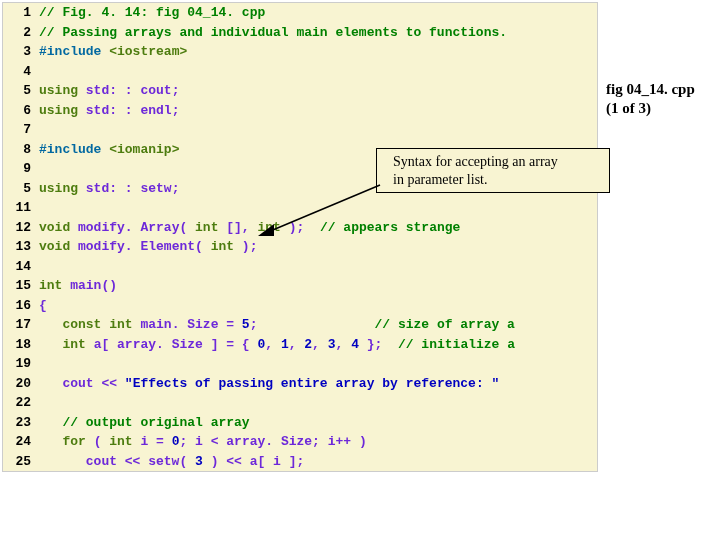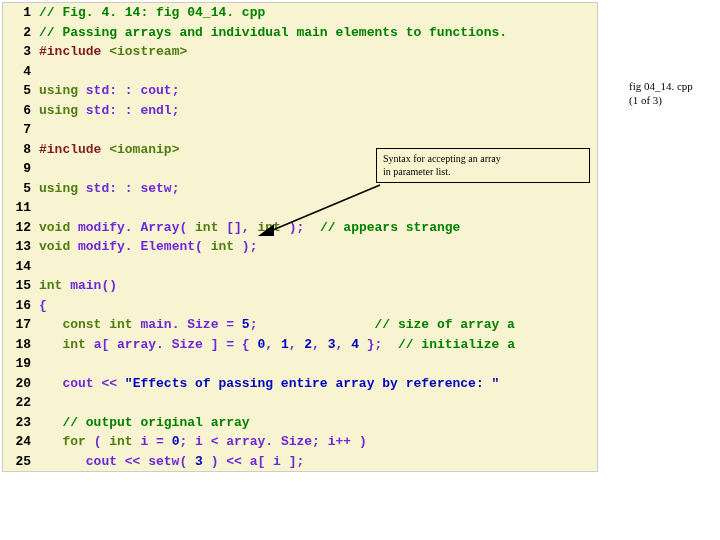--- a/index.html
+++ b/index.html
@@ -41,7 +41,7 @@
     flex: 1;
   }
   .cmt { color: #008000; font-weight: bold; }
-  .pp  { color: #7f1d1d; font-weight: bold; }
+  .pp  { color: #0369a1; font-weight: bold; }
   .kw  { color: #4d7c0f; font-weight: bold; }
   .plain { color: #6d28d9; font-weight: bold; }
   .num { color: #0000c0; font-weight: bold; }

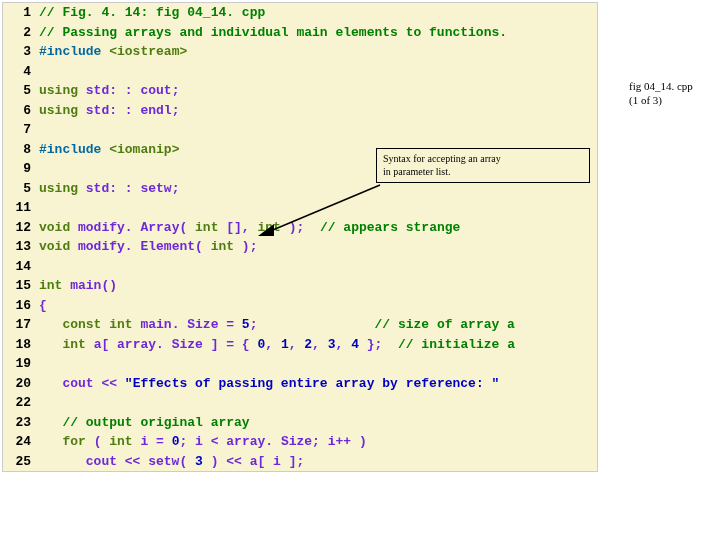--- a/index.html
+++ b/index.html
@@ -52,10 +52,9 @@
     left: 606px;
     top: 80px;
     font-family: "Times New Roman", serif;
-    font-size: 11px;
-    font-weight: normal;
+    font-size: 15px;
+    font-weight: bold;
     line-height: 1.25;
-    margin-left: 23px;
   }
 
   .callout {

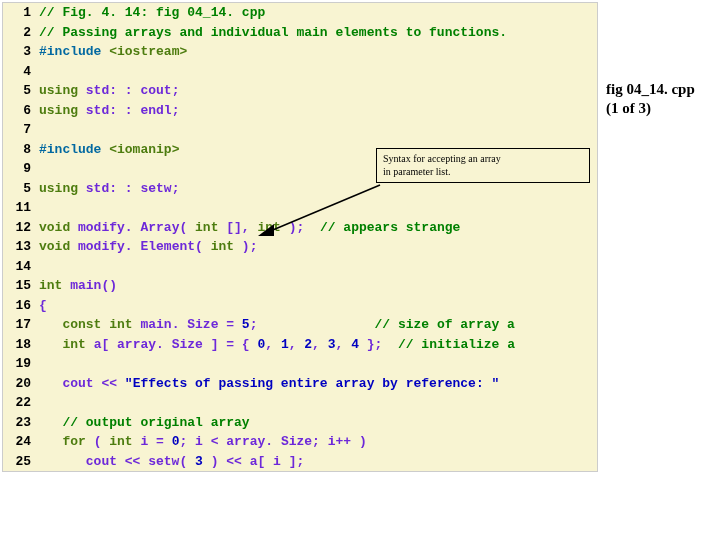--- a/index.html
+++ b/index.html
@@ -64,9 +64,9 @@
     width: 200px;
     border: 1.5px solid #000;
     background: #f8f4d2;
-    padding: 4px 6px;
+    padding: 4px 16px;
     font-family: "Times New Roman", serif;
-    font-size: 10px;
+    font-size: 14px;
     line-height: 1.25;
   }
   .arrow {

